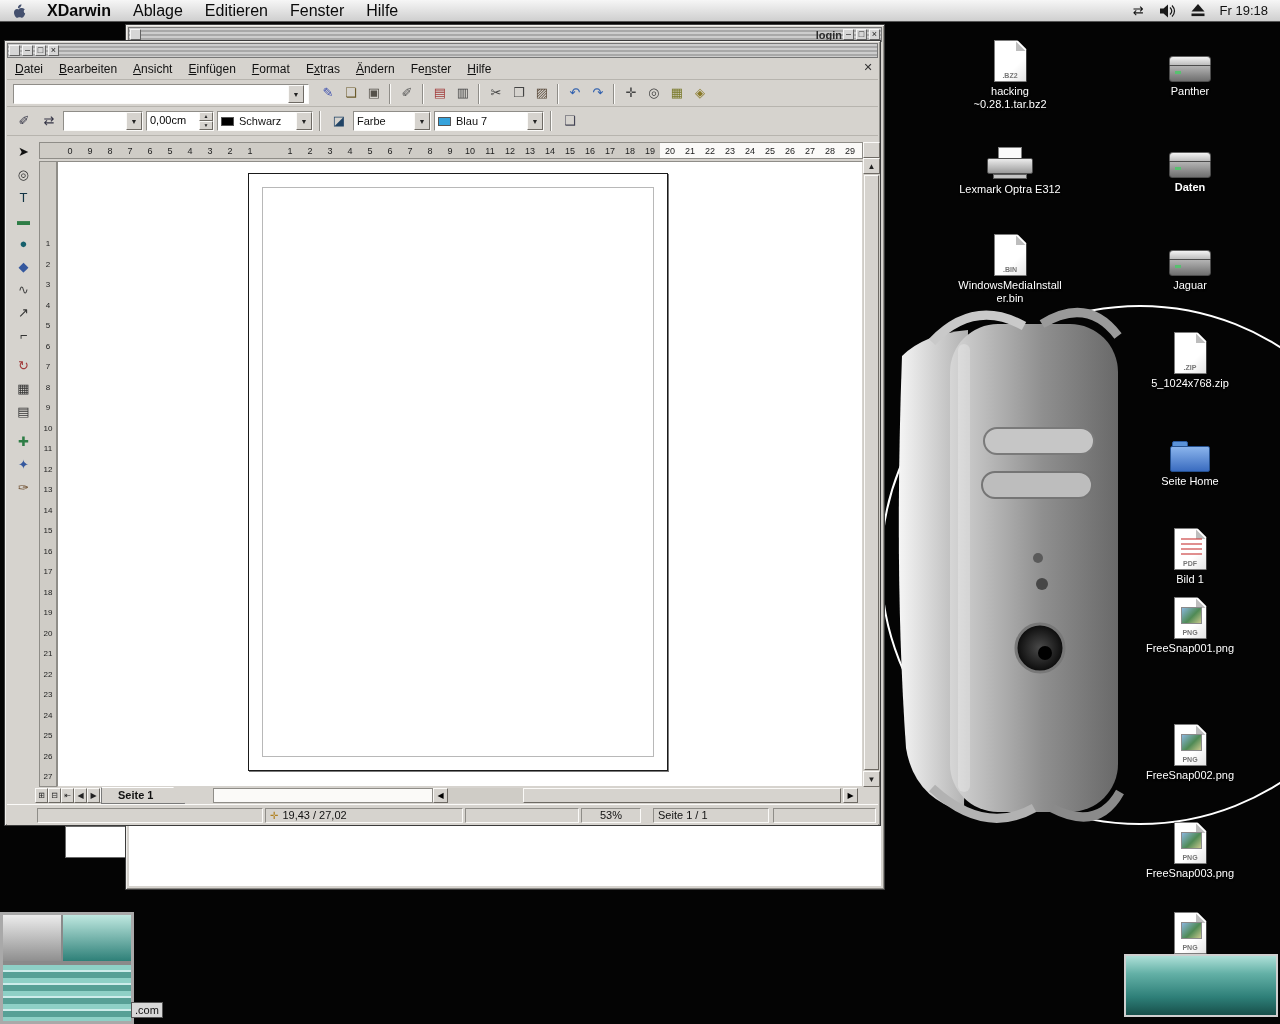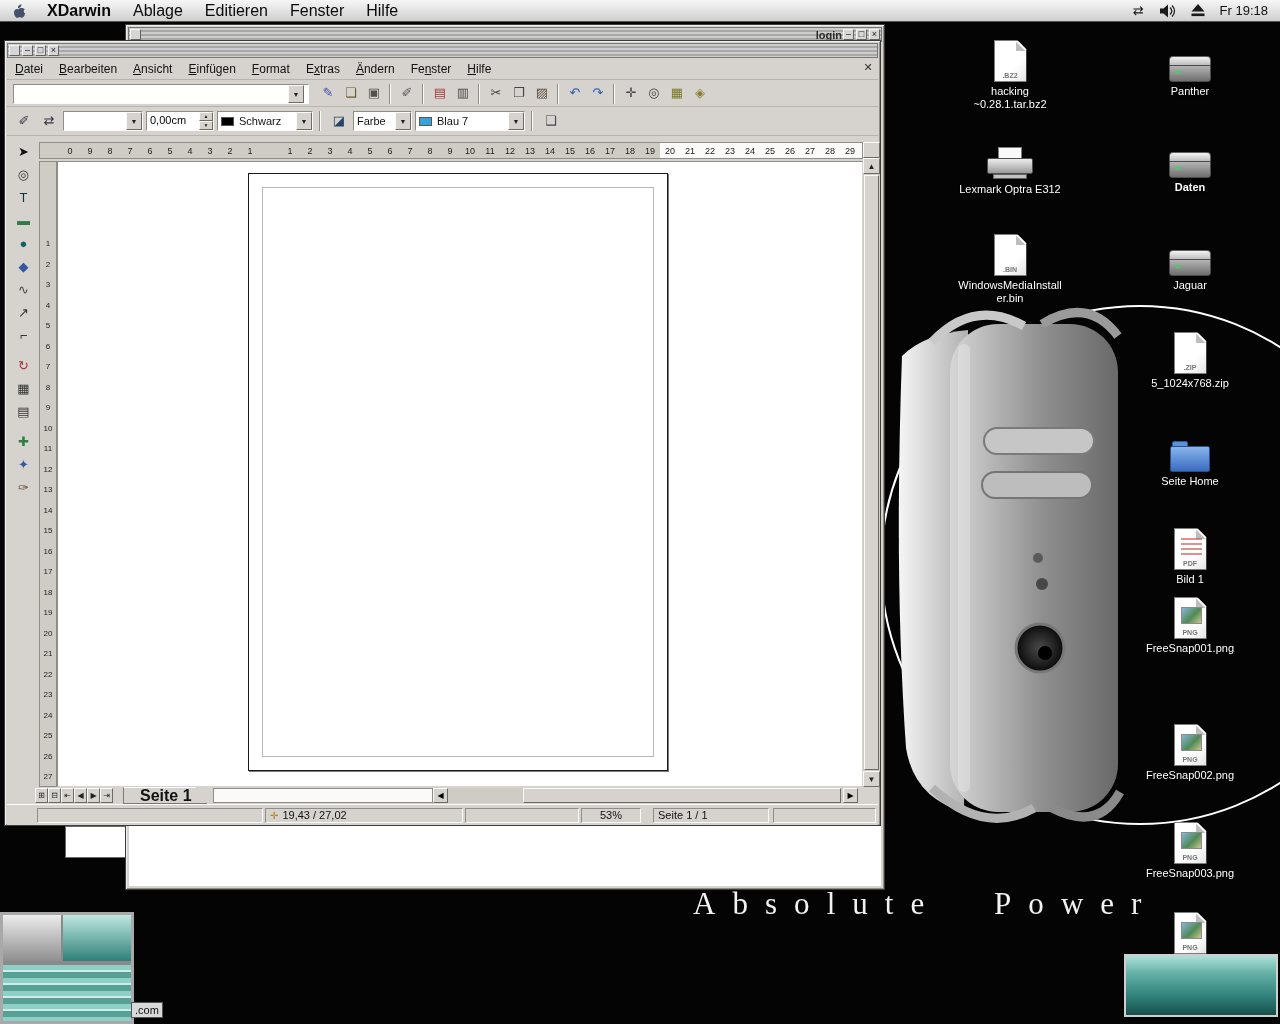--- a/index.html
+++ b/index.html
@@ -445,7 +445,7 @@
       </div>
       <div class="tb-sep"></div>
       <div class="tb-btn" style="color:#246;">◪</div>
-      <div class="combo" style="width:59px;">
+      <div class="combo" style="width:78px;">
         <div class="val">Farbe</div>
         <div class="drop">▼</div>
       </div>

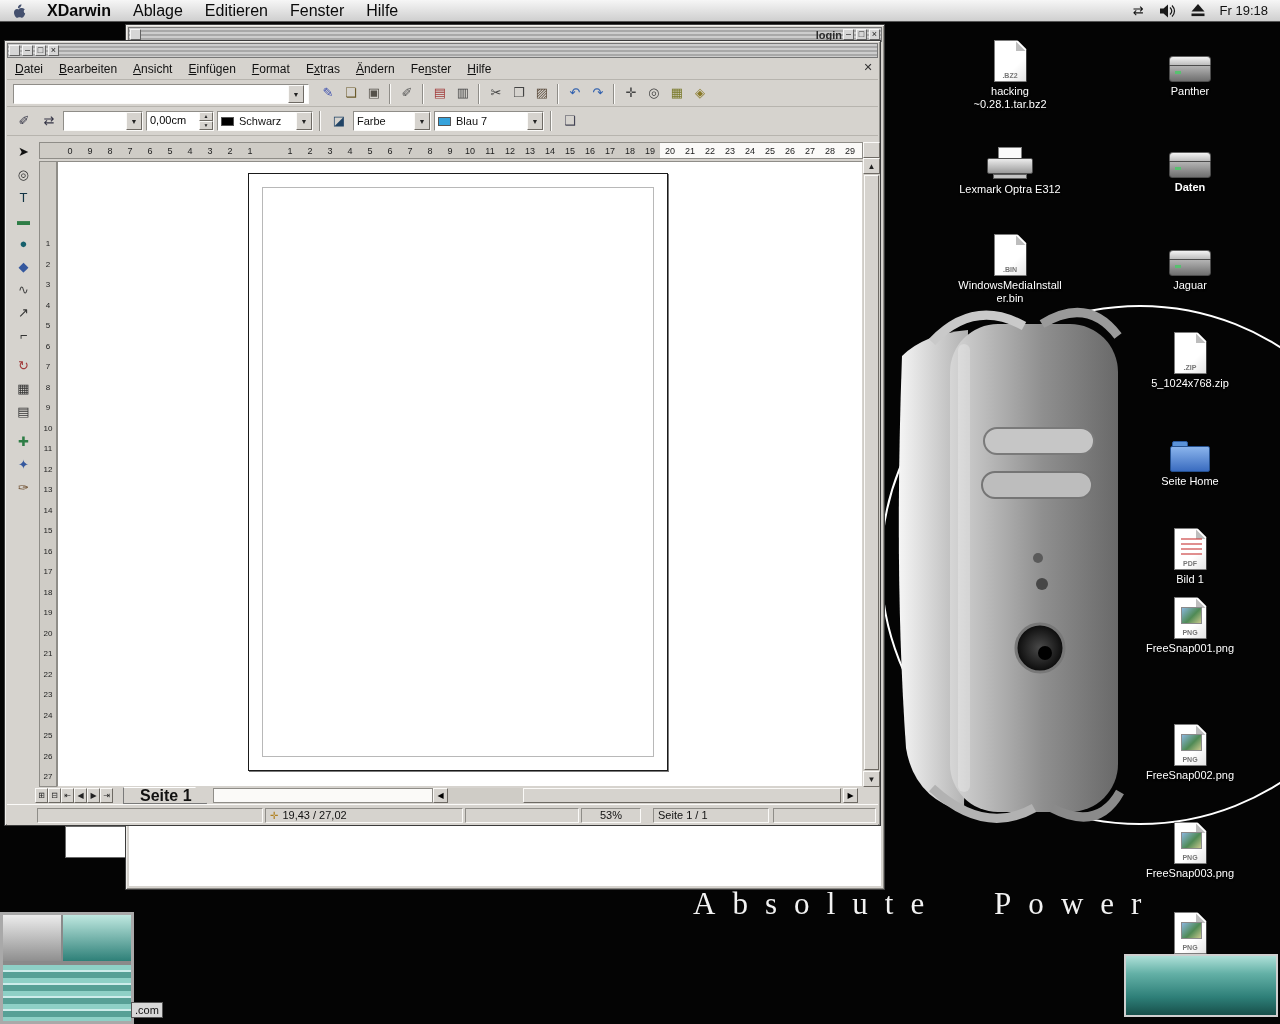--- a/index.html
+++ b/index.html
@@ -81,10 +81,10 @@
   #oo-tabnav{position:absolute;left:26px;top:1px;display:flex;}
   .tn-btn{width:13px;height:15px;background:#d6d3ce;border:1px solid;
     border-color:#fbfaf8 #6e6a64 #6e6a64 #fbfaf8;font-size:8px;line-height:13px;text-align:center;color:#222;}
-  #oo-tab{position:absolute;left:114px;top:0;width:84px;height:17px;background:#d6d3ce;
+  #oo-tab{position:absolute;left:92px;top:0;width:84px;height:17px;background:#d6d3ce;
     border:1px solid #7a7a7a;border-top-color:#fff;
     clip-path:polygon(0 0,86% 0,100% 100%,0 100%);
-    font-size:16px;font-weight:bold;line-height:15px;padding-left:16px;color:#111;}
+    font-size:11px;font-weight:bold;line-height:15px;padding-left:16px;color:#111;}
   #oo-tabstrip{position:absolute;left:204px;top:1px;width:220px;height:15px;background:#fbfaf8;
     border:1px solid #8f8d88;}
   #oo-hsb-left{position:absolute;left:424px;top:1px;width:15px;height:15px;font-size:8px;line-height:13px;text-align:center;}

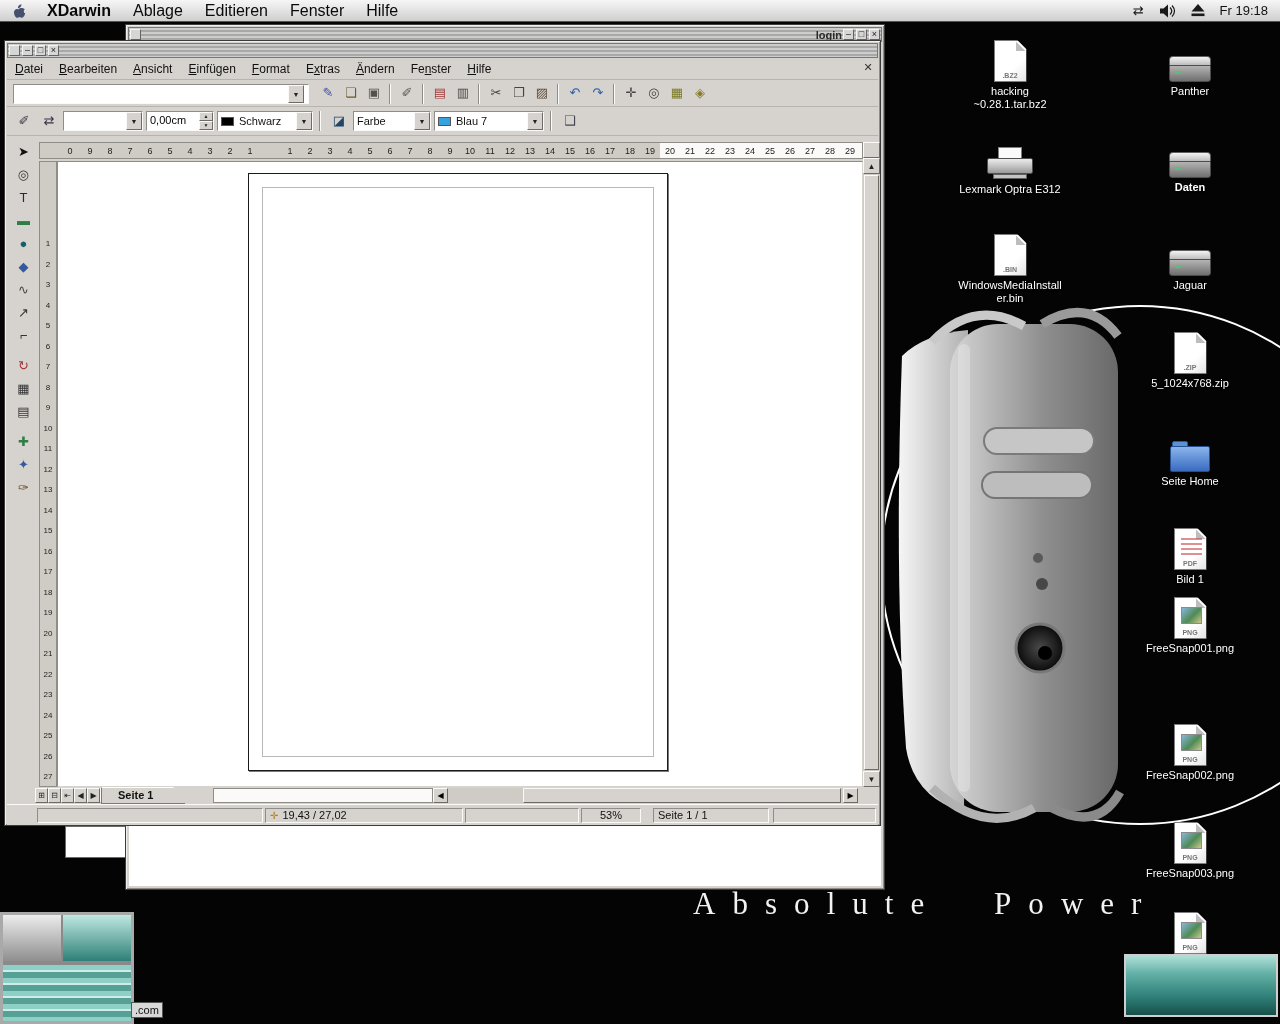--- a/index.html
+++ b/index.html
@@ -192,7 +192,6 @@
       <circle cx="173" cy="357" r="7" fill="#000000"></circle>
     </svg>
   </div>
-  <div id="wall-caption" class="abs">Absolute Power</div>
 
   <div id="desktop-icons">
       <div class="dicon" style="left: 955px; top: 38px;">

